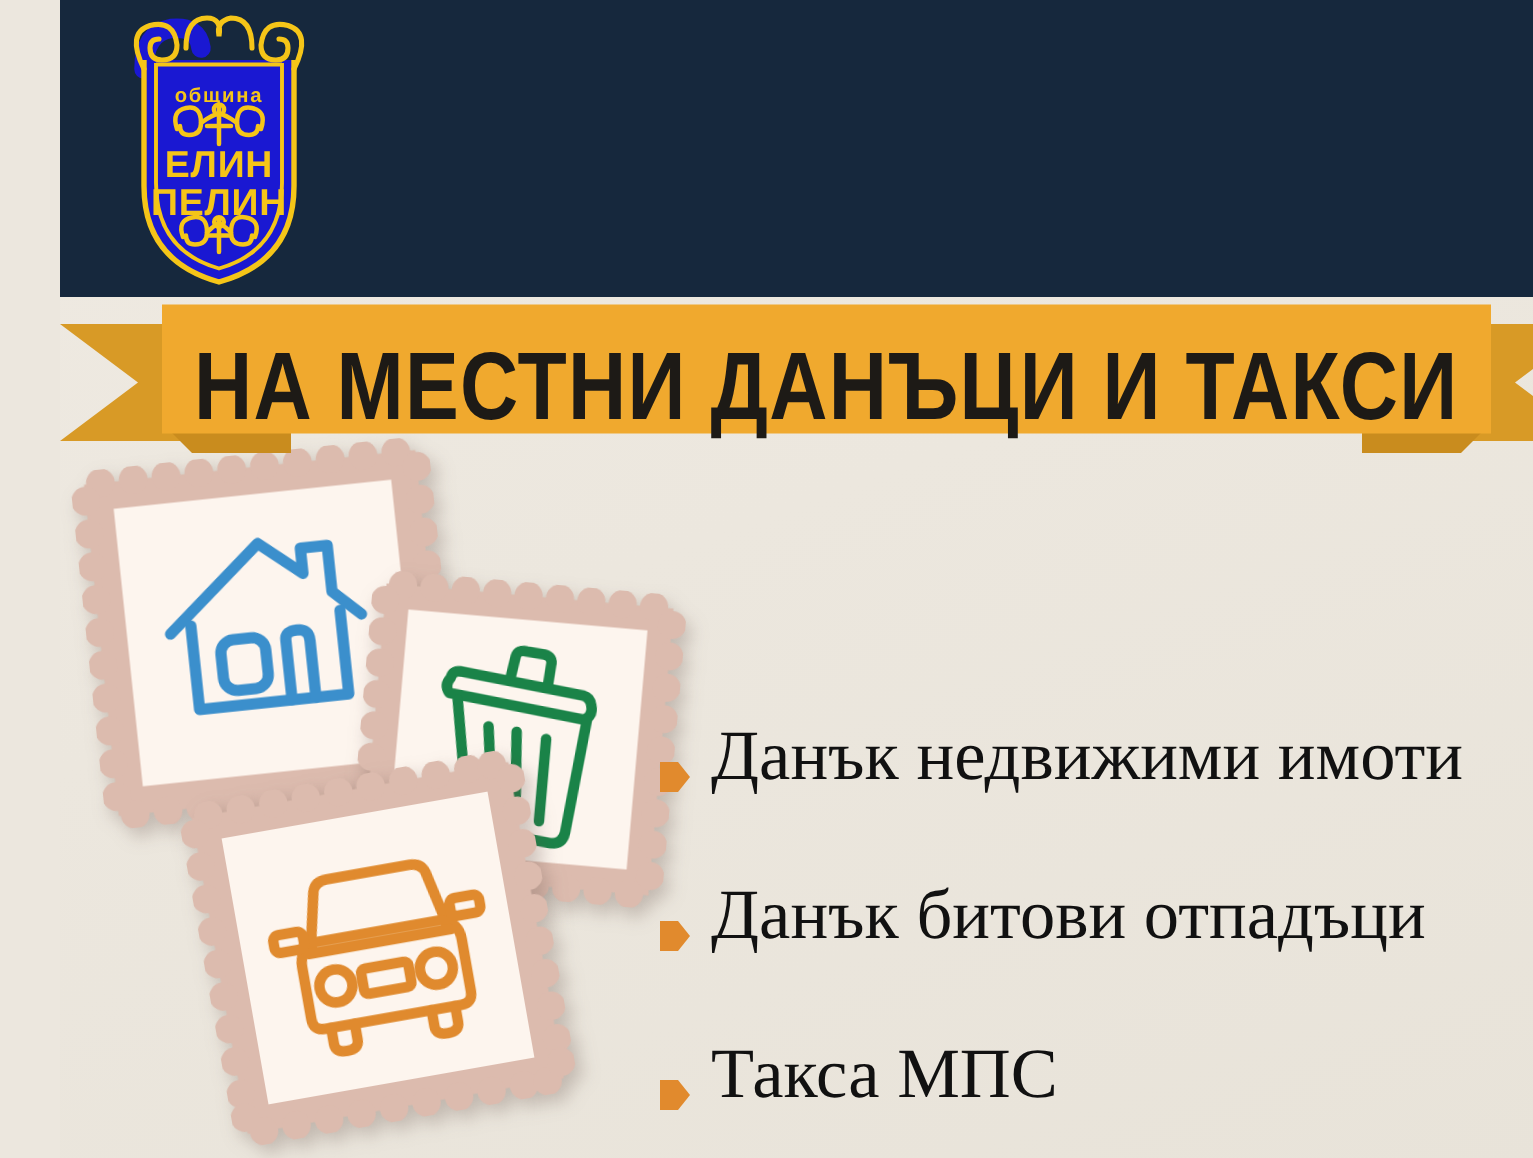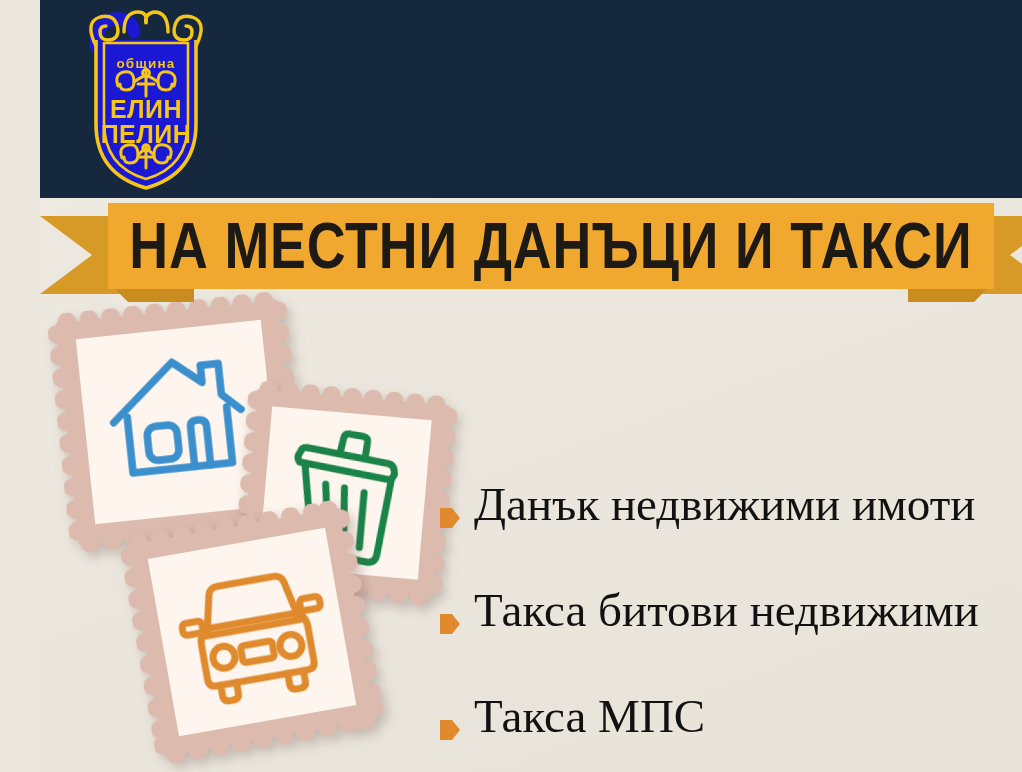--- a/index.html
+++ b/index.html
@@ -101,7 +101,7 @@
     height: 86px;
     background: #f0a92e;
     display: flex;
-    align-items: center;
+    align-items: flex-end;
     justify-content: center;
   }
   .ribbon-text {

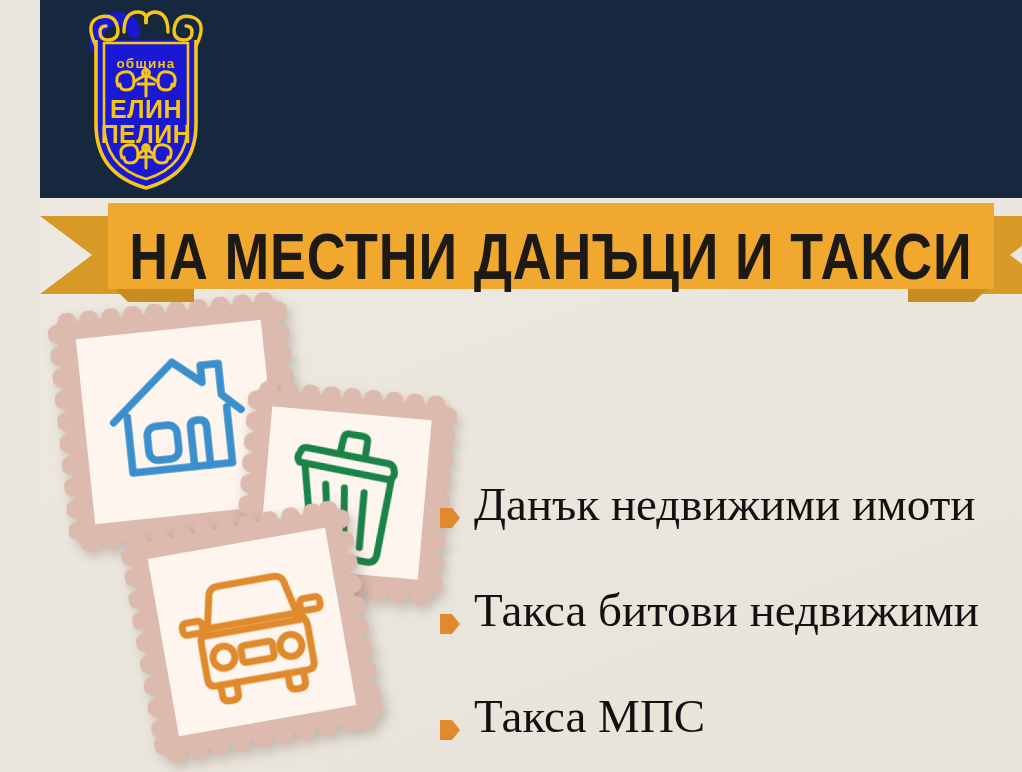--- a/index.html
+++ b/index.html
@@ -426,7 +426,7 @@
       <svg class="bullet" viewBox="0 0 20 24">
         <path d="M0 2 L12 2 L20 12 L12 22 L0 22 Z" fill="#e18a2d"></path>
       </svg>
-      <span class="tax-label">Такса битови недвижими</span>
+      <span class="tax-label">Данък битови отпадъци</span>
     </div>
 
     <div class="tax-item">

